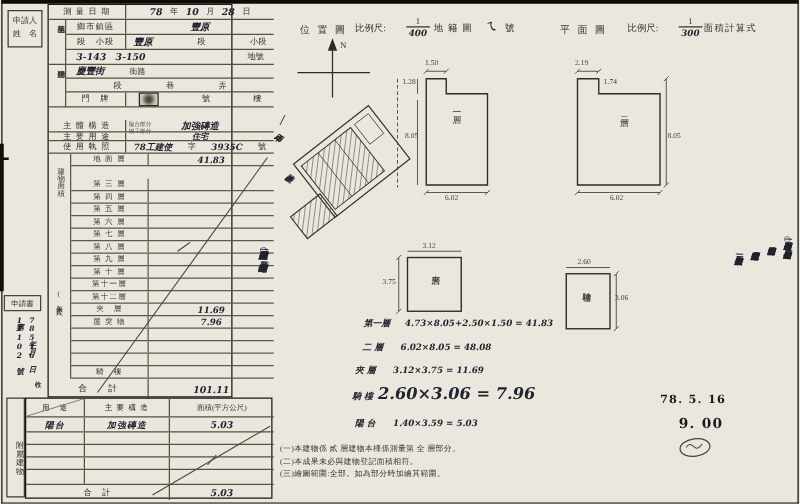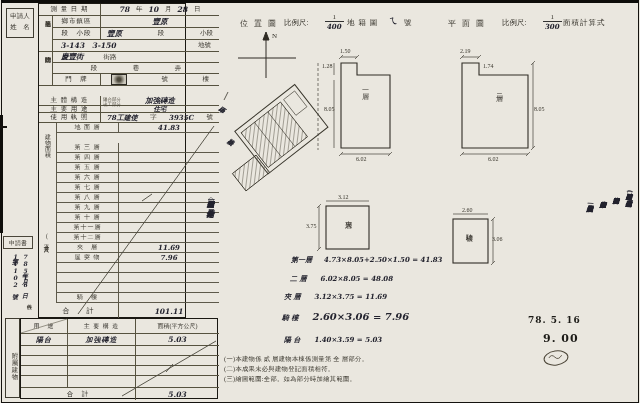--- a/index.html
+++ b/index.html
@@ -285,7 +285,7 @@
   <div class="abs" style="left:271px;top:248px;margin-left:20px;"><span class="hw" style="font-size:7px">第一層</span> <span class="hw" style="font-size:7px;margin-left:8px;">4.73×8.05+2.50×1.50 = 41.83</span></div>
   <div class="abs" style="left:290px;top:267px;"><span class="hw" style="font-size:7px">二 層</span> <span class="hw" style="font-size:7px;margin-left:10px;">6.02×8.05 = 48.08</span></div>
   <div class="abs" style="left:284px;top:285px;"><span class="hw" style="font-size:7px">夾 層</span> <span class="hw" style="font-size:7px;margin-left:10px;">3.12×3.75 = 11.69</span></div>
-  <div class="abs" style="left:282px;top:306px;"><span class="hw" style="font-size:7px">騎 樓</span> <span class="hw" style="font-size:10px;margin-left:10px;">2.60×3.06 = 7.96</span></div>
+  <div class="abs" style="left:282px;top:306px;"><span class="hw" style="font-size:7px">騎 樓</span> <span class="hw" style="font-size:13px;margin-left:0;">2.60×3.06 = 7.96</span></div>
   <div class="abs" style="left:284px;top:328px;"><span class="hw" style="font-size:7px">陽 台</span> <span class="hw" style="font-size:7px;margin-left:10px;">1.40×3.59 = 5.03</span></div>
 
   <div class="abs note" style="left:224px;top:355px;width:210px;">(一)本建物係 貳 層建物本棟係測量第 全 層部分。</div>

